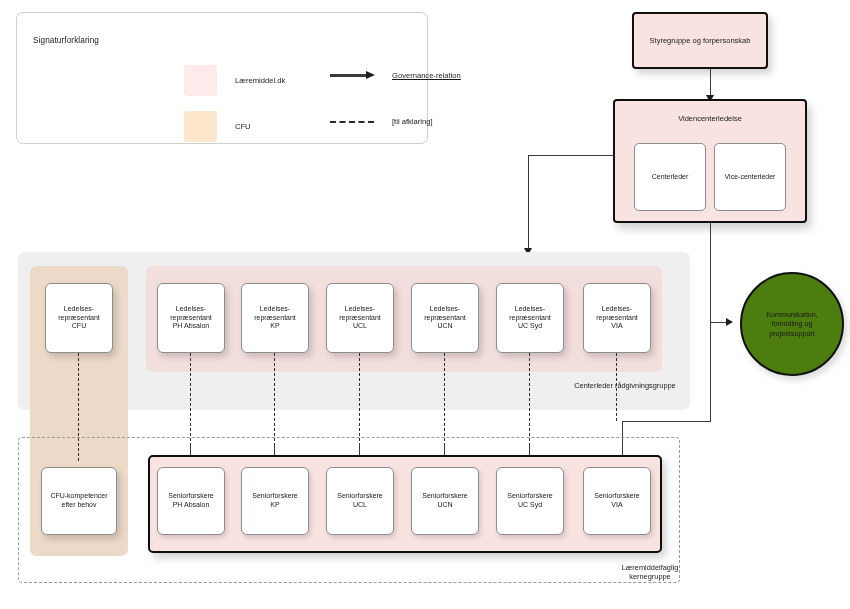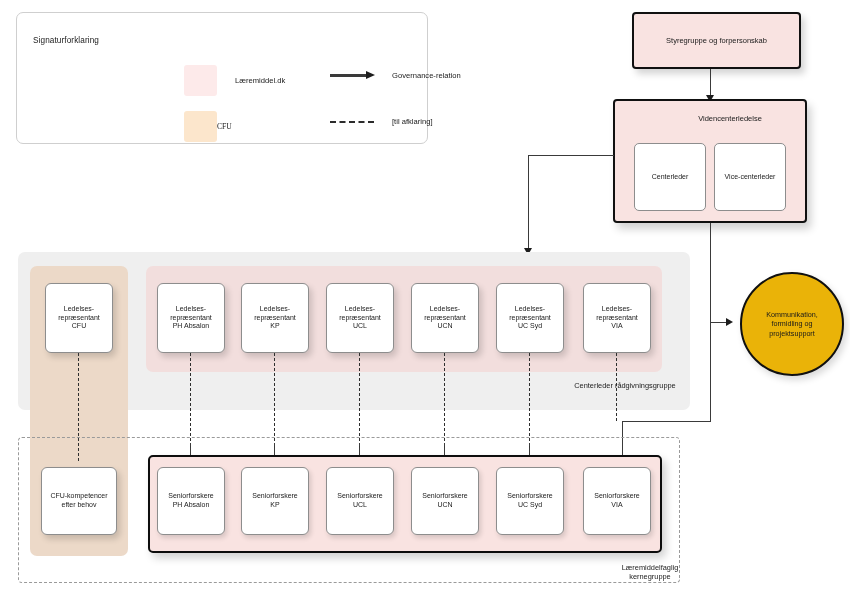--- a/index.html
+++ b/index.html
@@ -95,7 +95,7 @@
     </div>
   </div>
 
-  <div class="node pinkbox" style="left:632px;top:12px;width:169px;height:57px;">
+  <div class="node pinkbox" style="left:632px;top:12px;width:136px;height:57px;">
     <div class="txt">Styregruppe og forpersonskab</div>
   </div>
 

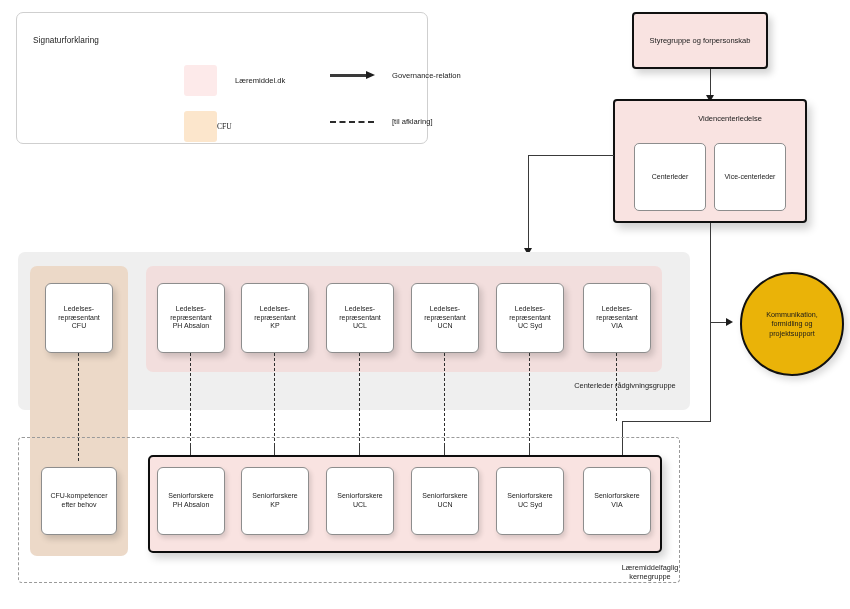--- a/index.html
+++ b/index.html
@@ -78,7 +78,7 @@
         <div class="shaft"></div>
           <div class="head"></div>
       </div>
-      <div class="lg-label" style="margin-left:14px;">Governance-relation</div>
+      <div class="lg-label" style="margin-left:14px;text-decoration:underline;">Governance-relation</div>
     </div>
 
 

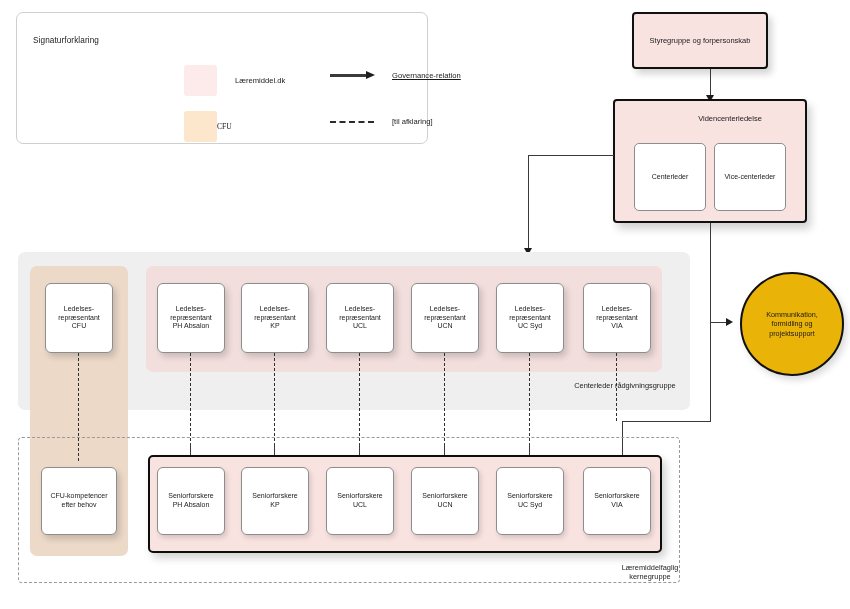--- a/index.html
+++ b/index.html
@@ -105,7 +105,7 @@
   <div style="position:absolute;left:613px;top:99px;width:194px;height:124px;background:#f9e3e1;
               border:2.1px solid #101010;border-radius:4px;box-sizing:border-box;
               box-shadow:4px 6px 8px rgba(0,0,0,.18);">
-    <div style="position:absolute;left:0;top:13px;width:100%;text-align:center;font-size:7.5px;margin-left:20px;">Videncenterledelse</div>
+    <div style="position:absolute;left:0;top:13px;width:100%;text-align:center;font-size:7.5px;">Videncenterledelse</div>
     <div class="node whitebox" style="left:19px;top:42px;width:72px;height:68px;box-shadow:none;border-radius:5px;">
       <div class="txt">Centerleder</div>
     </div>

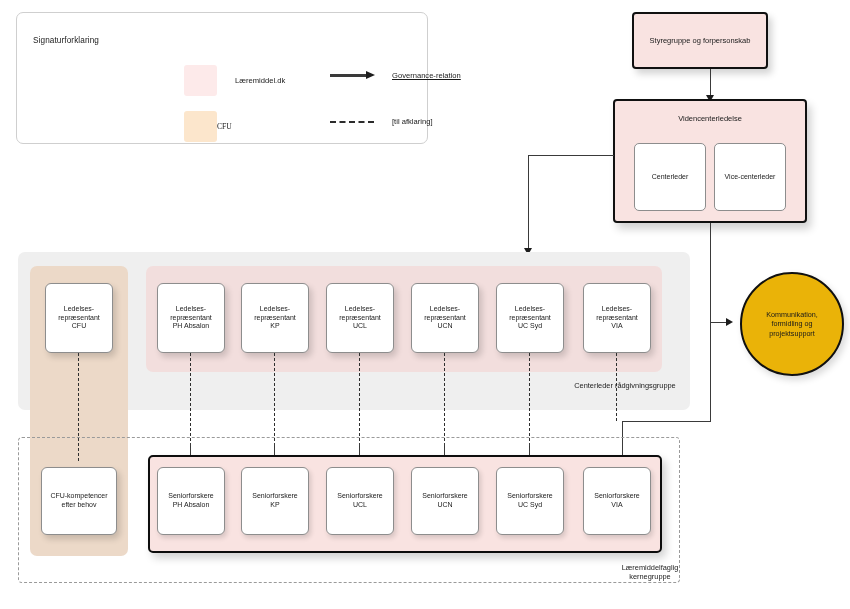--- a/index.html
+++ b/index.html
@@ -84,7 +84,7 @@
 
     <div class="lg-row" style="left:167px;top:98px;">
       <div class="sw" style="background:#fce6cc;"></div>
-      <div class="lg-label" style="font-family:Liberation Serif, serif;">CFU</div>
+      <div class="lg-label" style="margin-left:18px;">CFU</div>
     </div>
 
     <div class="lg-row" style="left:313px;top:104px;">

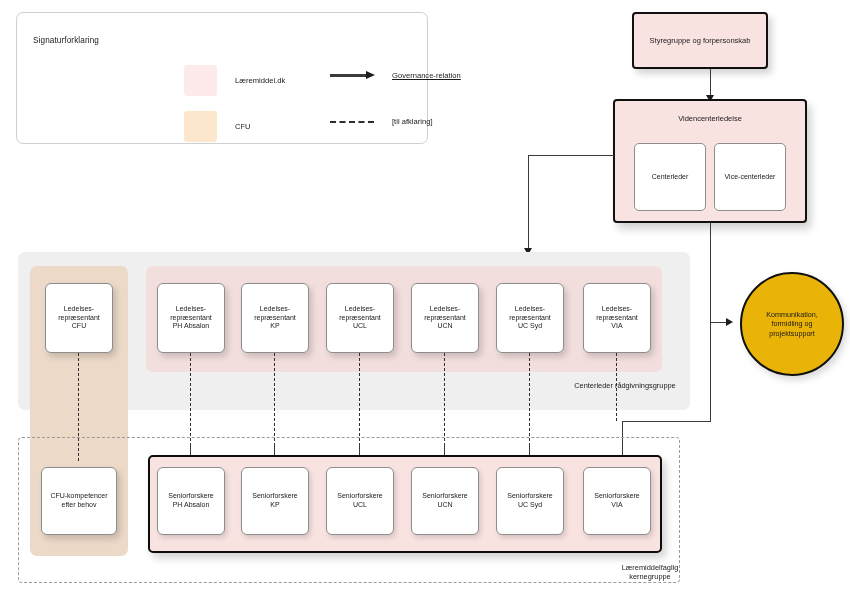--- a/index.html
+++ b/index.html
@@ -46,7 +46,7 @@
             border:2.1px solid #0d0d0d;border-radius:5px;box-shadow:4px 5px 8px rgba(0,0,0,.18);}
   .dashbox{position:absolute;box-sizing:border-box;border:1.1px dashed #9a9a9a;border-radius:4px;}
 
-  .circle{position:absolute;border-radius:50%;background:#eab308;border:2.2px solid #101010;
+  .circle{position:absolute;border-radius:50%;background:#4d7c0f;border:2.2px solid #101010;
           display:flex;align-items:center;justify-content:center;text-align:center;
           font-size:7.2px;line-height:1.3;box-shadow:3px 4px 7px rgba(0,0,0,.15);}
 

